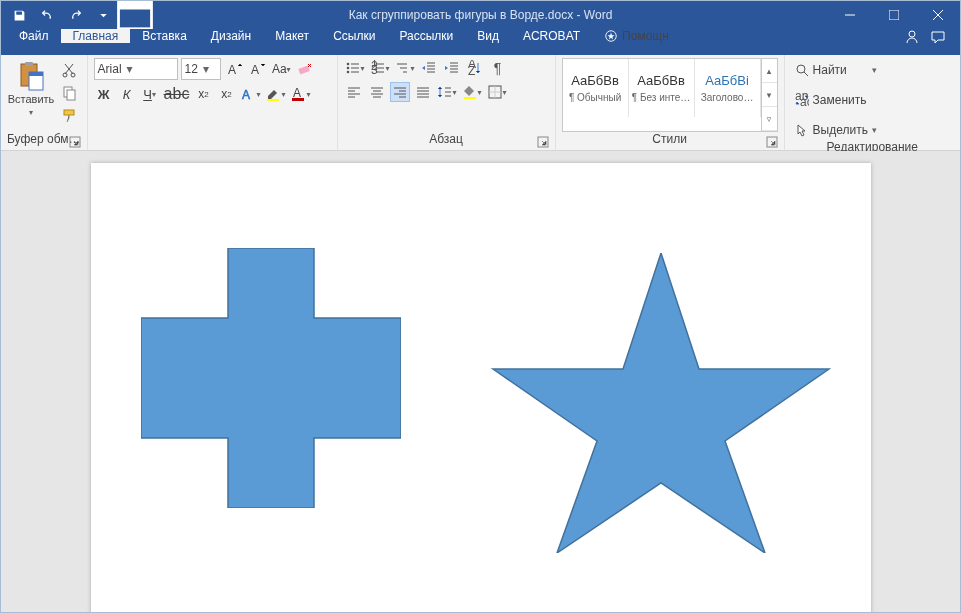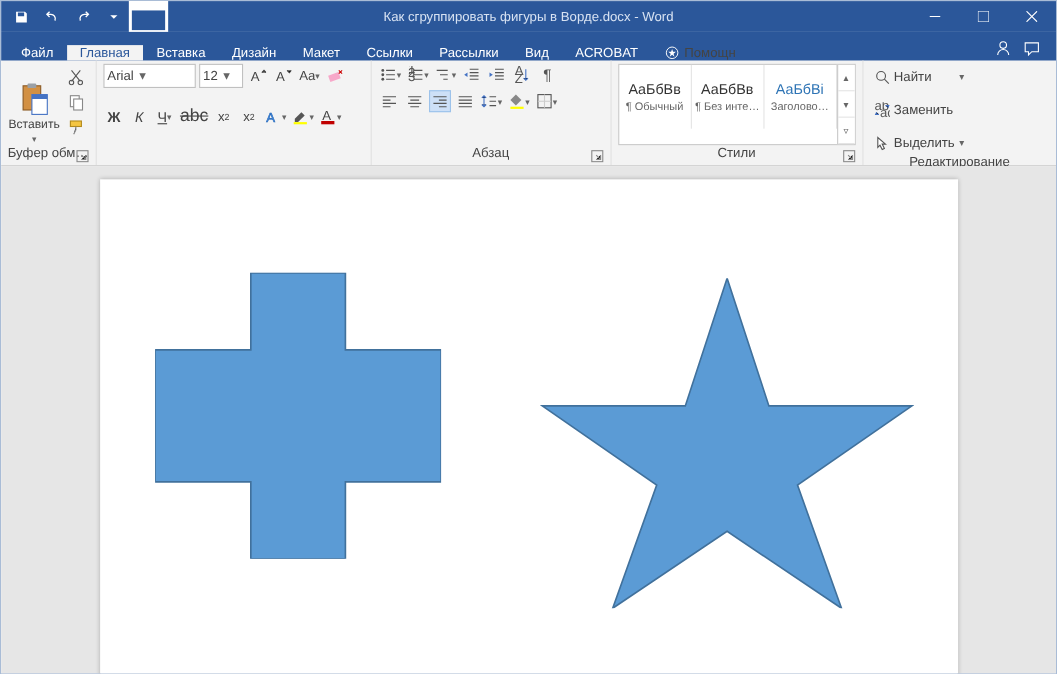--- a/index.html
+++ b/index.html
@@ -12,7 +12,7 @@
 .titlebar .winctl div{width:44px;height:28px;display:flex;align-items:center;justify-content:center}
 .titlebar .winctl svg{width:10px;height:10px}
 .titlebar .ribbonmin{width:44px;height:28px;display:flex;align-items:center;justify-content:center}
-.tabs{height:26px;background:#2b579a;display:flex;align-items:flex-end;padding-left:6px;position:relative}
+.tabs{height:26px;background:#2b579a;display:flex;align-items:flex-start;padding-left:6px;position:relative}
 .tab{padding:0 12px;display:flex;align-items:center;color:#fff;font-size:12px;cursor:pointer}
 .tab.active{background:#f3f3f3;color:#2b579a}
 .tab.help svg{width:14px;height:14px;margin-right:4px}

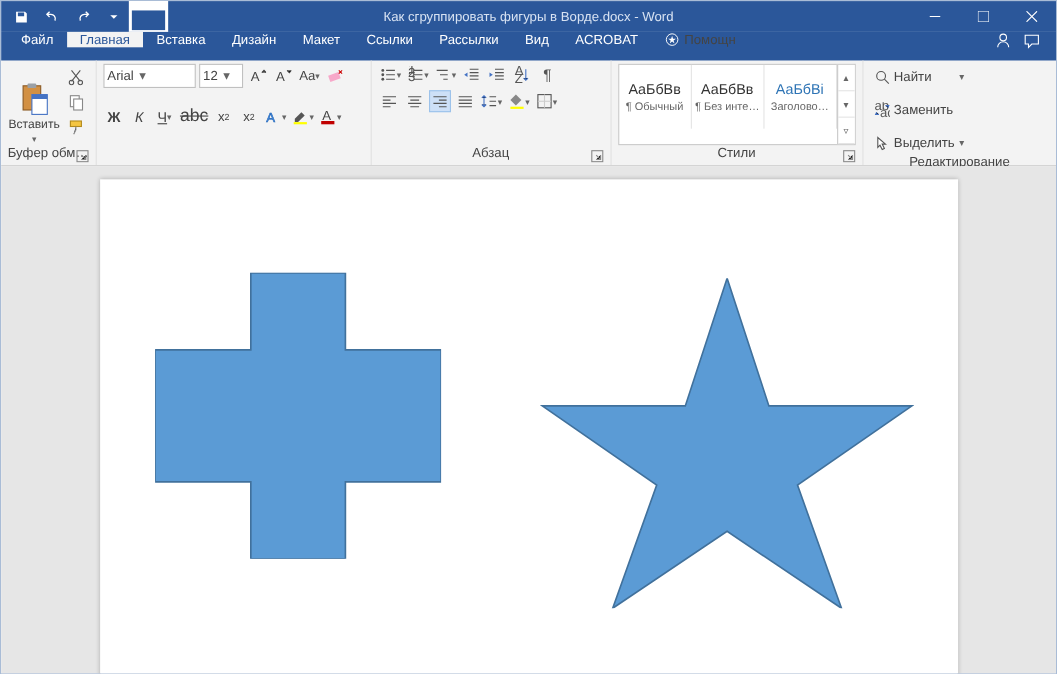--- a/index.html
+++ b/index.html
@@ -172,7 +172,7 @@
   </div>
 
   <div class="group" style="min-width:250px">
-    <div class="body" style="flex-direction:column;gap:16px">
+    <div class="body" style="flex-direction:column;gap:4px">
       <div class="row">
         <div class="combo" style="width:84px">
             <span>Arial</span>

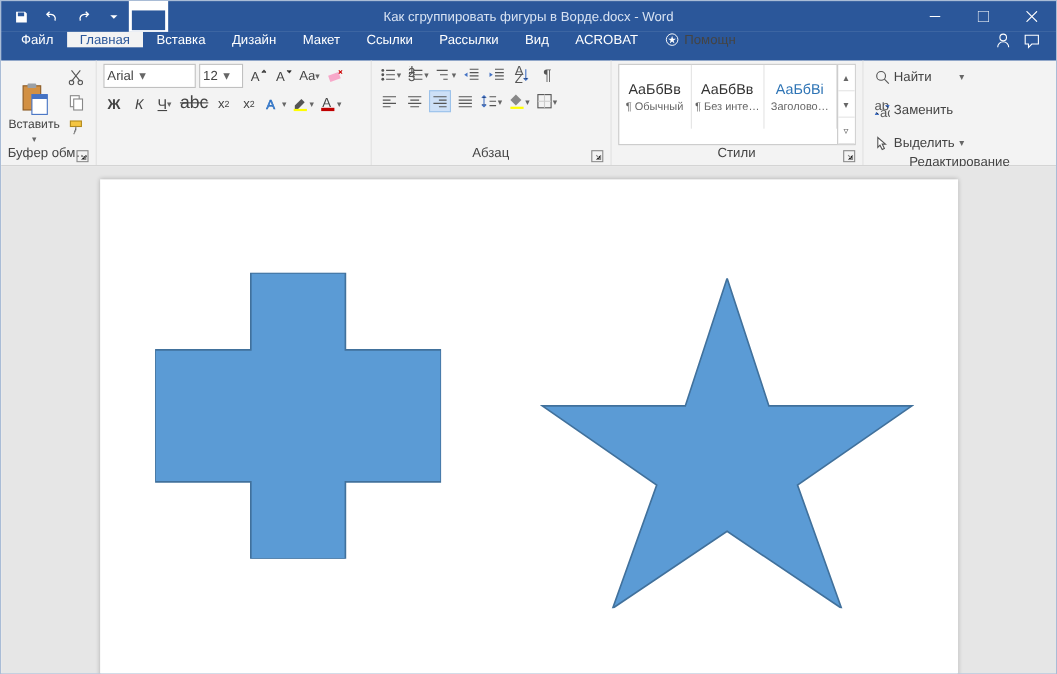--- a/index.html
+++ b/index.html
@@ -23,7 +23,7 @@
 .group .body{flex:1;display:flex;gap:4px}
 .group .label{height:18px;text-align:center;font-size:11px;color:#666;position:relative}
 .group .label .dlg{position:absolute;right:0;bottom:2px;width:12px;height:12px}
-.bigbtn{width:48px;display:flex;flex-direction:column;align-items:center;justify-content:flex-end;padding-top:2px;gap:2px;cursor:pointer}
+.bigbtn{width:48px;display:flex;flex-direction:column;align-items:center;justify-content:flex-start;padding-top:2px;gap:2px;cursor:pointer}
 .bigbtn svg{width:32px;height:32px}
 .bigbtn span{font-size:11px;line-height:11px;text-align:center}
 .stack{display:flex;flex-direction:column;gap:3px;justify-content:flex-start;padding-top:2px}

